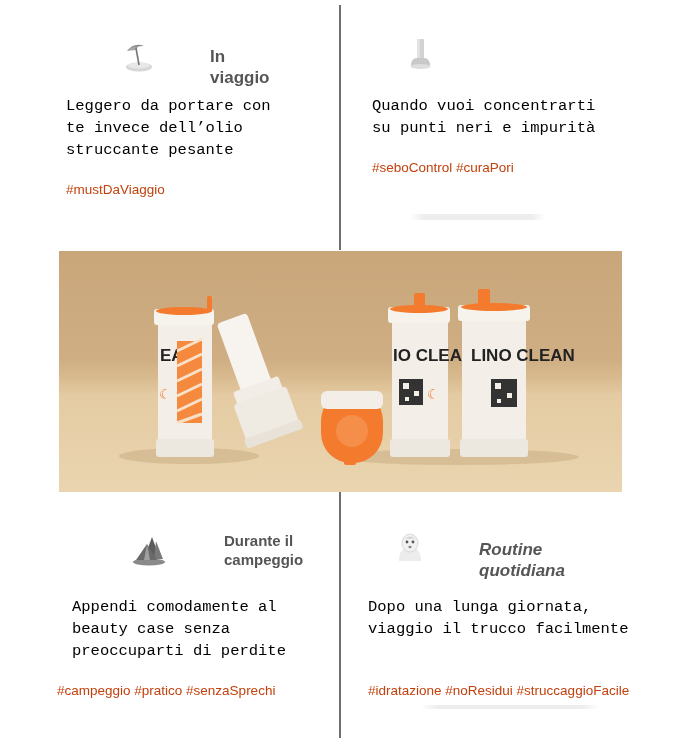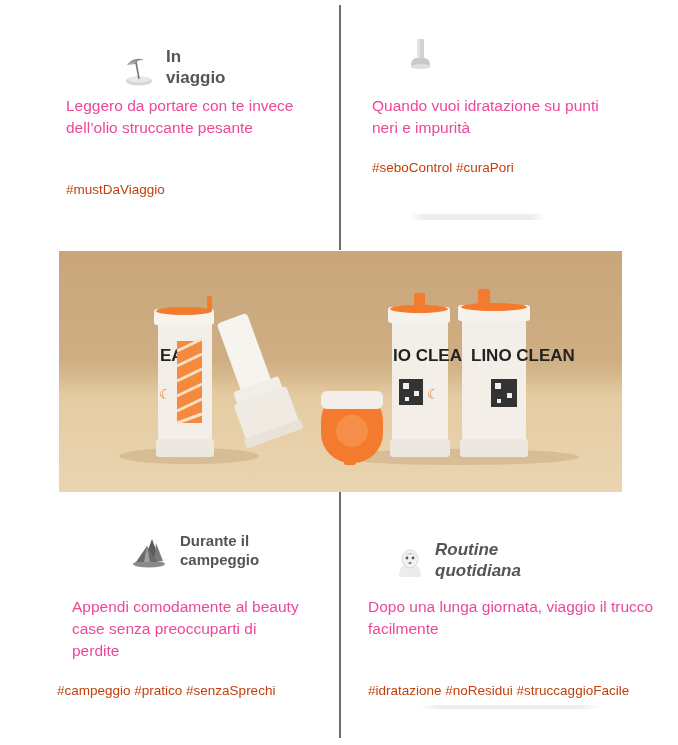--- a/index.html
+++ b/index.html
@@ -10,7 +10,7 @@
   .divider-bottom { top: 492px; height: 246px; }
 
   .card { position: absolute; }
-  .card-head { position: absolute; display: flex; align-items: flex-end; }
+  .card-head { position: absolute; display: flex; align-items: flex-start; gap: 44px; }
   .card-icon { width: 34px; height: 34px; flex: 0 0 34px; margin-right: 10px; margin-top: -2px; }
   .card-title { font-weight: bold; color: #555; font-size: 17px; line-height: 21px; }
   .card-desc { position: absolute; font-size: 15.5px; line-height: 22px; color: #ec4899; }

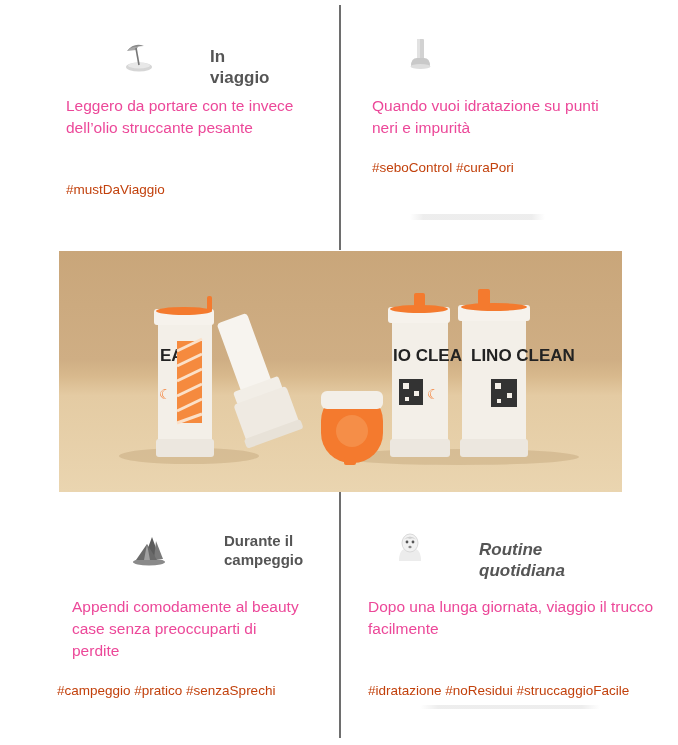--- a/index.html
+++ b/index.html
@@ -13,7 +13,7 @@
   .card-head { position: absolute; display: flex; align-items: flex-start; gap: 44px; }
   .card-icon { width: 34px; height: 34px; flex: 0 0 34px; margin-right: 10px; margin-top: -2px; }
   .card-title { font-weight: bold; color: #555; font-size: 17px; line-height: 21px; }
-  .card-desc { position: absolute; font-size: 15.5px; line-height: 22px; color: #ec4899; }
+  .card-desc { position: absolute; font-size: 15.5px; line-height: 22px; color: #000000; font-family: Liberation Mono, monospace; }
   .card-tags { position: absolute; font-size: 13.5px; line-height: 19px; color: #c2410c; }
 
   .faint { position: absolute; height: 6px; background: linear-gradient(90deg, transparent, #e6e6e6 10%, #e6e6e6 90%, transparent); opacity: .7; }

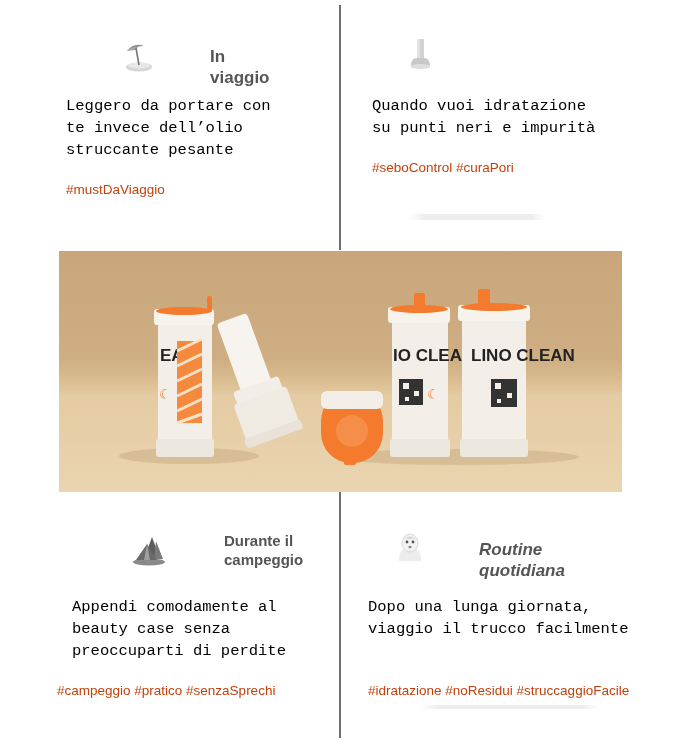--- a/index.html
+++ b/index.html
@@ -58,7 +58,7 @@
       </svg>
     </span>
   </div>
-  <div class="card-desc" style="left:372px; top:95px; width:240px;">Quando vuoi idratazione su punti neri e impurità</div>
+  <div class="card-desc" style="left:372px; top:95px; width:240px;">Quando vuoi concentrarti su punti neri e impurità</div>
   <div class="card-tags" style="left:372px; top:158px; width:260px;">#seboControl #curaPori</div>
   <div class="faint" style="left:410px; top:214px; width:135px;"></div>
 </section>

